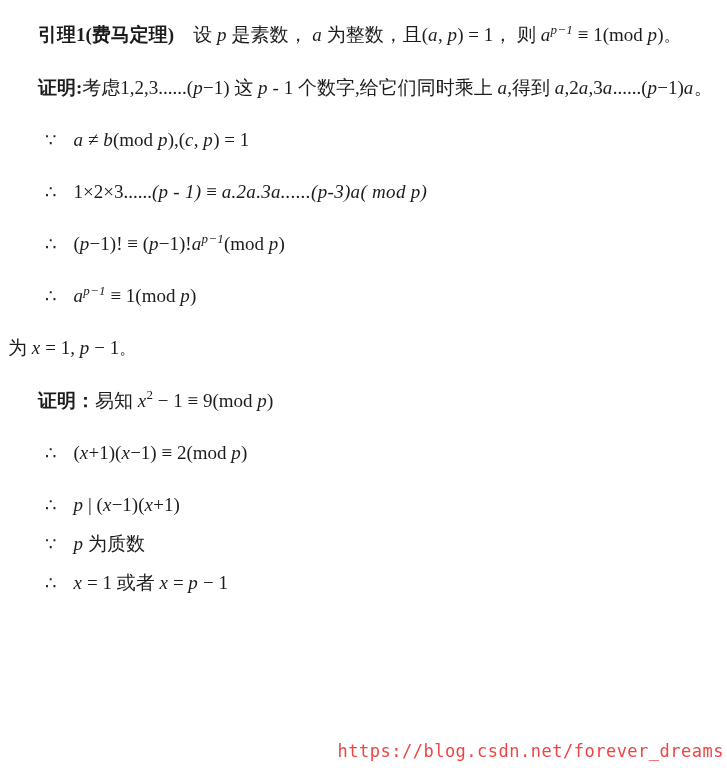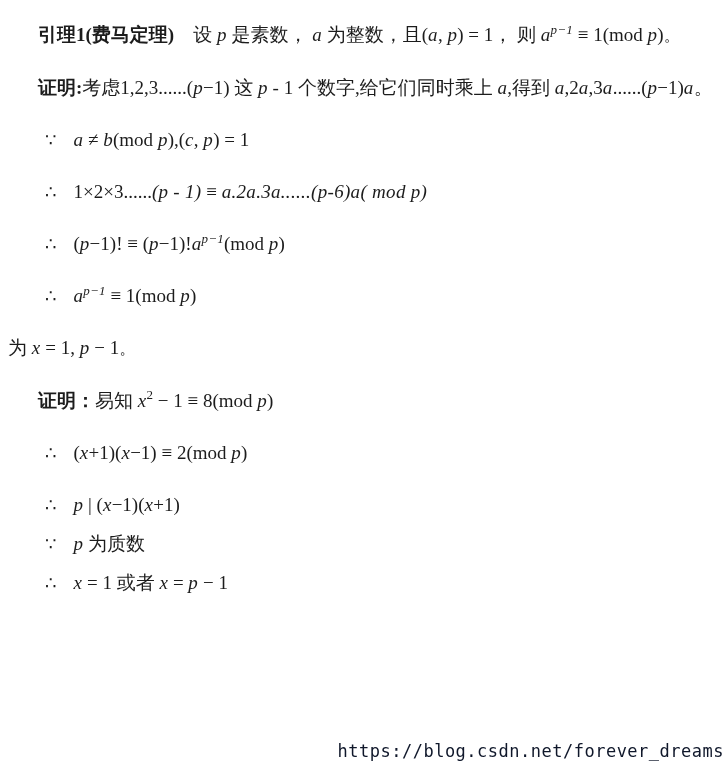--- a/index.html
+++ b/index.html
@@ -64,7 +64,7 @@
       <p class="line para"><span class="seg-b">引理1(费马定理)</span><span class="seg-r">　设 </span><span class="seg-i">p</span><span class="seg-r"> 是素数， </span><span class="seg-i">a</span><span class="seg-r"> 为整数，且(</span><span class="seg-i">a</span><span class="seg-r">, </span><span class="seg-i">p</span><span class="seg-r">) = 1， 则 </span><span class="seg-i">a</span><span class="seg-sup">p−1</span><span class="seg-r"> ≡ 1(mod </span><span class="seg-i">p</span><span class="seg-r">)</span><span class="seg-lo">。</span></p>
       <p class="line para"><span class="seg-b">证明:</span><span class="seg-r">考虑1,2,3......(</span><span class="seg-i">p</span><span class="seg-r">−1) 这 </span><span class="seg-i">p</span><span class="seg-r"> - 1 个数字,给它们同时乘上 </span><span class="seg-i">a</span><span class="seg-r">,得到 </span><span class="seg-i">a</span><span class="seg-r">,2</span><span class="seg-i">a</span><span class="seg-r">,3</span><span class="seg-i">a</span><span class="seg-r">......(</span><span class="seg-i">p</span><span class="seg-r">−1)</span><span class="seg-i">a</span><span class="seg-r">。</span></p>
       <p class="line formula"><span class="seg-sym">∵</span><span class="seg-i">a</span><span class="seg-r"> ≠ </span><span class="seg-i">b</span><span class="seg-r">(mod </span><span class="seg-i">p</span><span class="seg-r">),(</span><span class="seg-i">c</span><span class="seg-r">, </span><span class="seg-i">p</span><span class="seg-r">) = 1</span></p>
-      <p class="line formula"><span class="seg-sym">∴</span><span class="seg-r">1×2×3......</span><span class="seg-i">(p - 1)</span><span class="seg-r"> ≡ </span><span class="seg-i">a.2a.3a......(p-6)a( mod p)</span></p>
+      <p class="line formula"><span class="seg-sym">∴</span><span class="seg-r">1×2×3......</span><span class="seg-i">(p - 1)</span><span class="seg-r"> ≡ </span><span class="seg-i">a.2a.3a......(p-3)a( mod p)</span></p>
       <p class="line formula"><span class="seg-sym">∴</span><span class="seg-r">(</span><span class="seg-i">p</span><span class="seg-r">−1)! ≡ (</span><span class="seg-i">p</span><span class="seg-r">−1)!</span><span class="seg-i">a</span><span class="seg-sup">p−1</span><span class="seg-r">(mod </span><span class="seg-i">p</span><span class="seg-r">)</span></p>
       <p class="line formula"><span class="seg-sym">∴</span><span class="seg-i">a</span><span class="seg-sup">p−1</span><span class="seg-r"> ≡ 1(mod </span><span class="seg-i">p</span><span class="seg-r">)</span></p>
       <p class="line flush"><span class="seg-r">为 </span><span class="seg-i">x</span><span class="seg-r"> = 1, </span><span class="seg-i">p</span><span class="seg-r"> − 1</span><span class="seg-lo">。</span></p>

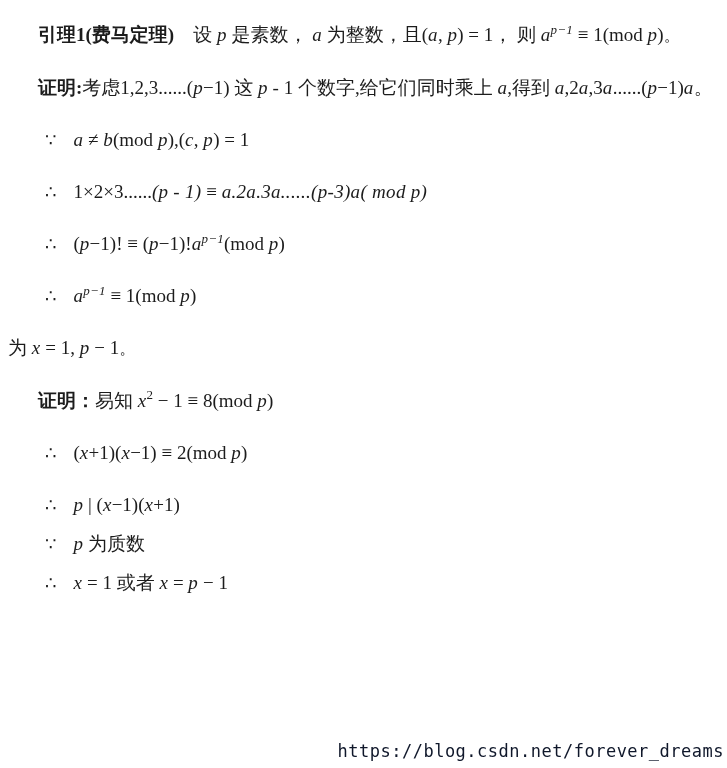--- a/index.html
+++ b/index.html
@@ -68,7 +68,7 @@
       <p class="line formula"><span class="seg-sym">∴</span><span class="seg-r">(</span><span class="seg-i">p</span><span class="seg-r">−1)! ≡ (</span><span class="seg-i">p</span><span class="seg-r">−1)!</span><span class="seg-i">a</span><span class="seg-sup">p−1</span><span class="seg-r">(mod </span><span class="seg-i">p</span><span class="seg-r">)</span></p>
       <p class="line formula"><span class="seg-sym">∴</span><span class="seg-i">a</span><span class="seg-sup">p−1</span><span class="seg-r"> ≡ 1(mod </span><span class="seg-i">p</span><span class="seg-r">)</span></p>
       <p class="line flush"><span class="seg-r">为 </span><span class="seg-i">x</span><span class="seg-r"> = 1, </span><span class="seg-i">p</span><span class="seg-r"> − 1</span><span class="seg-lo">。</span></p>
-      <p class="line para"><span class="seg-b">证明：</span><span class="seg-r">易知 </span><span class="seg-i">x</span><span class="seg-sup2">2</span><span class="seg-r"> − 1 ≡ 8(mod </span><span class="seg-i">p</span><span class="seg-r">)</span></p>
+      <p class="line para"><span class="seg-b">证明：</span><span class="seg-r">易知 </span><span class="seg-i">x</span><span class="seg-sup2">2</span><span class="seg-r"> − 1 ≡ 9(mod </span><span class="seg-i">p</span><span class="seg-r">)</span></p>
       <p class="line formula"><span class="seg-sym">∴</span><span class="seg-r">(</span><span class="seg-i">x</span><span class="seg-r">+1)(</span><span class="seg-i">x</span><span class="seg-r">−1) ≡ 2(mod </span><span class="seg-i">p</span><span class="seg-r">)</span></p>
       <p class="line formula"><span class="seg-sym">∴</span><span class="seg-i">p</span><span class="seg-r"> | (</span><span class="seg-i">x</span><span class="seg-r">−1)(</span><span class="seg-i">x</span><span class="seg-r">+1)</span></p>
       <p class="line formula tight"><span class="seg-sym">∵</span><span class="seg-i">p</span><span class="seg-r"> 为质数</span></p>

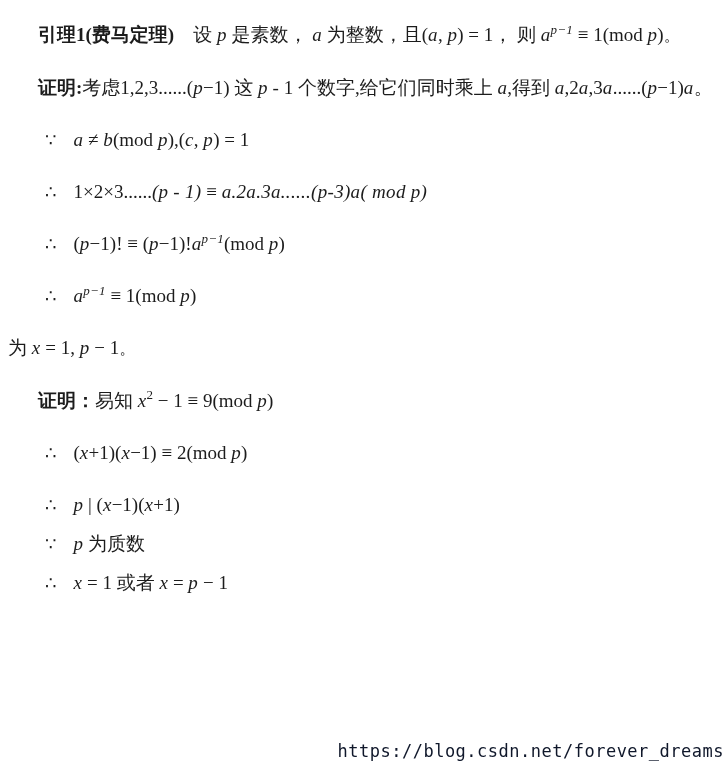--- a/index.html
+++ b/index.html
@@ -74,7 +74,7 @@
       <p class="line formula tight"><span class="seg-sym">∵</span><span class="seg-i">p</span><span class="seg-r"> 为质数</span></p>
       <p class="line formula tight"><span class="seg-sym">∴</span><span class="seg-i">x</span><span class="seg-r"> = 1 或者 </span><span class="seg-i">x</span><span class="seg-r"> = </span><span class="seg-i">p</span><span class="seg-r"> − 1</span></p>
     </div>
-  <div class="watermark" style="color: #0f172a;">https://blog.csdn.net/forever_dreams</div>
+  <div class="watermark" style="color: #ef4444;">https://blog.csdn.net/forever_dreams</div>
 </div>
 
 </body></html>

